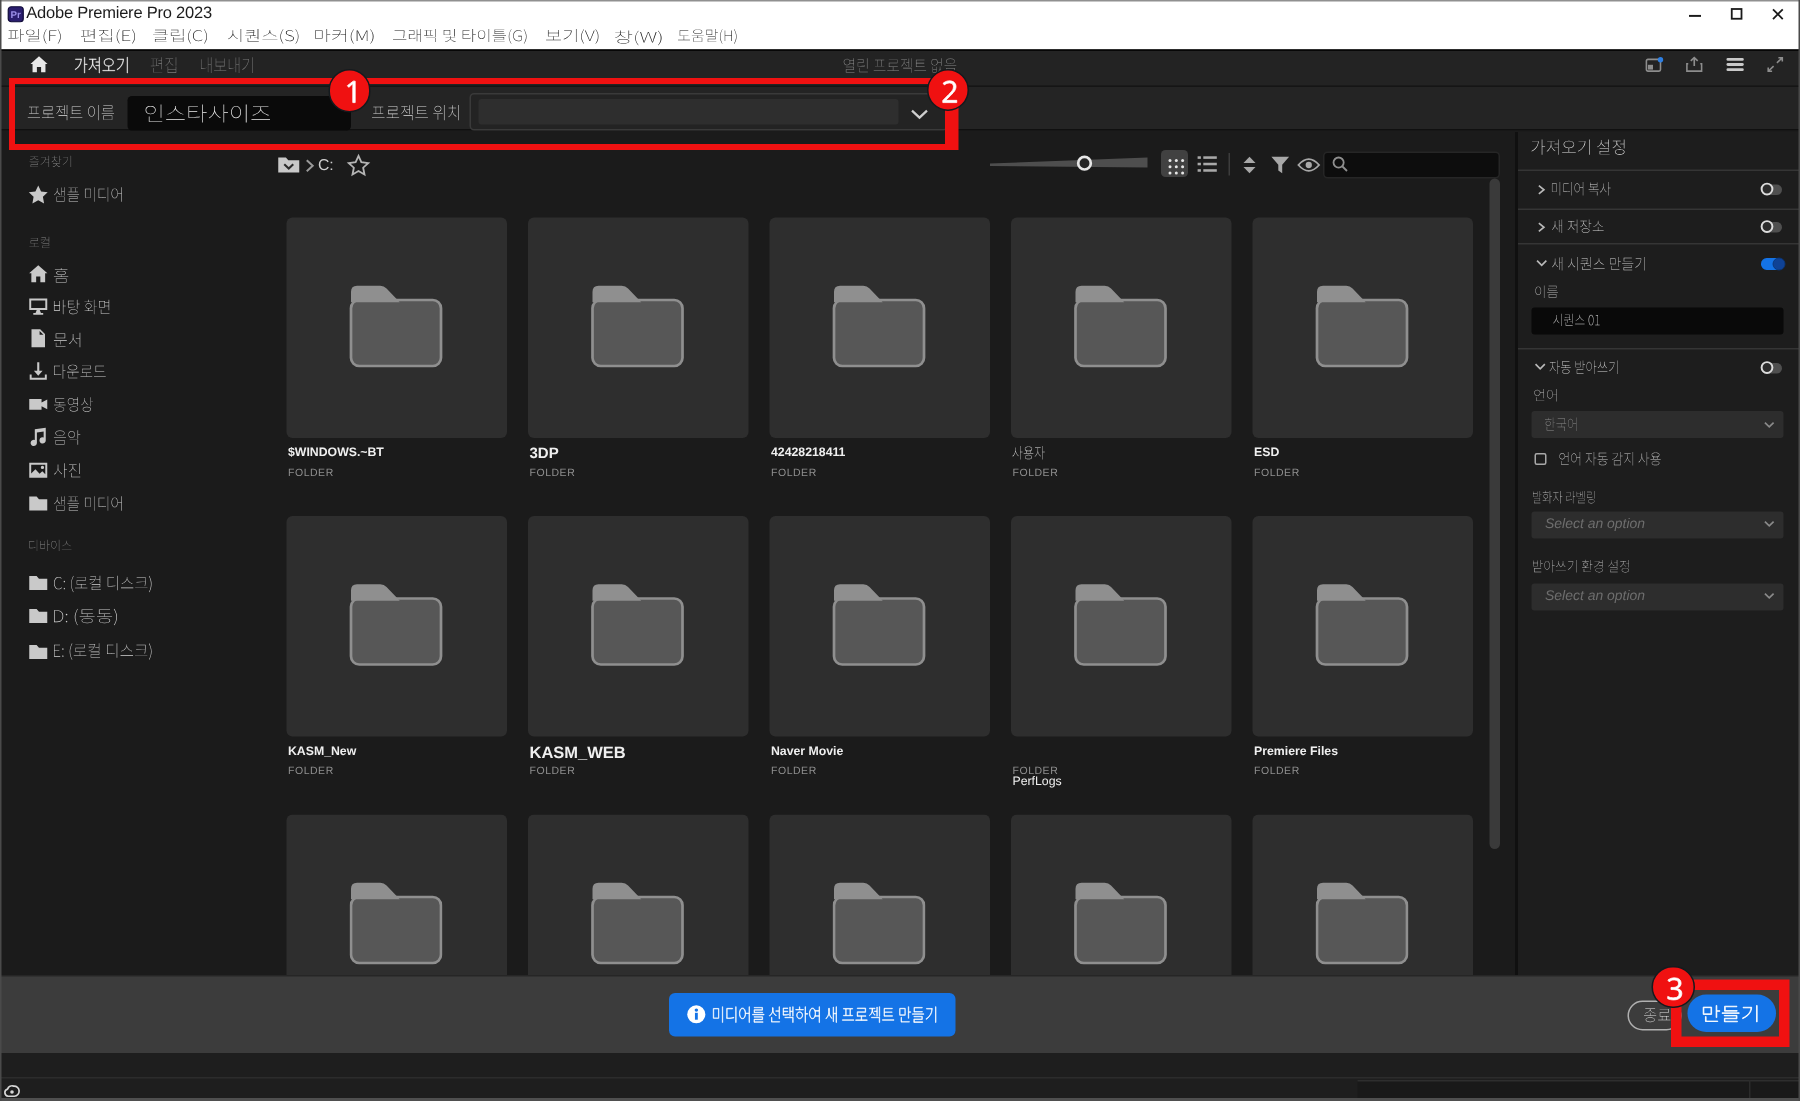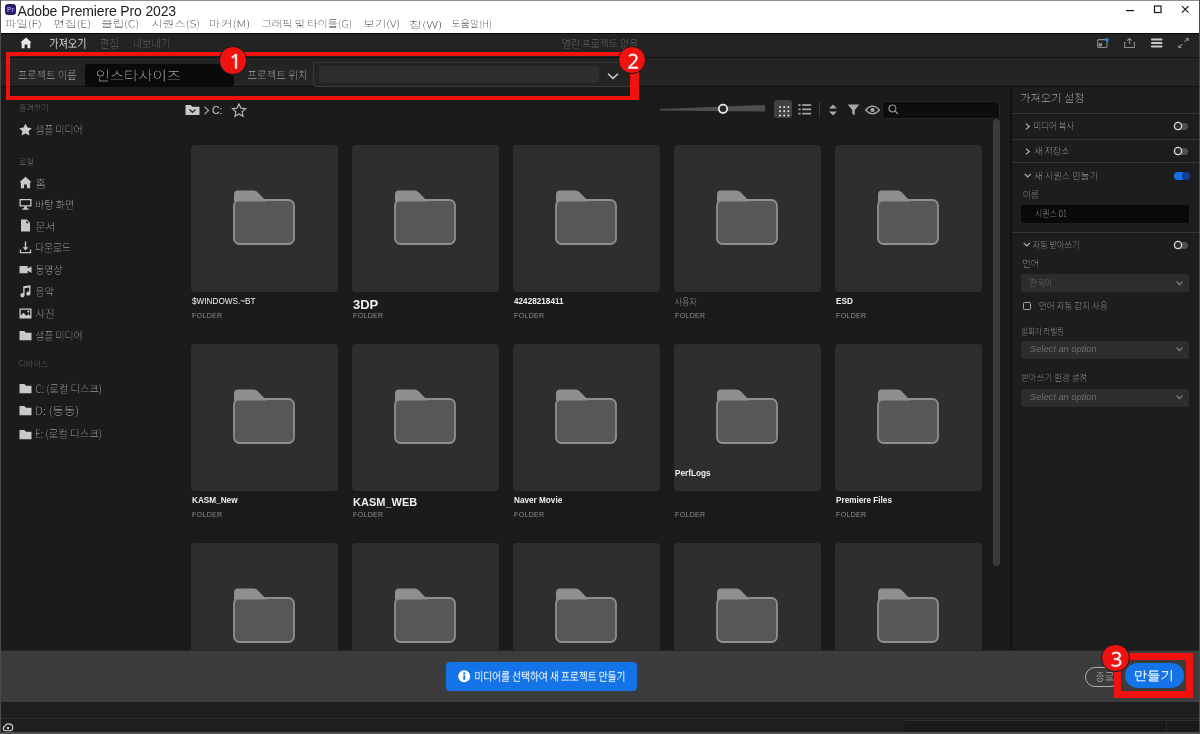--- a/index.html
+++ b/index.html
@@ -12,7 +12,7 @@
     <rect x="0.5" y="0.5" width="10" height="10" rx="2" fill="#2a1e6e" stroke="#0f0a38" stroke-width="0.8"></rect>
     <text x="5.5" y="8" font-family="Liberation Sans" font-size="6.5" font-weight="bold" fill="#9a8fe8" text-anchor="middle">Pr</text>
   </svg>
-<div class="t" style="left:17.5px;top:3.4px;font-size:14px;letter-spacing:-0.15px;color:#1c1c1c">Adobe Premiere Pro 2023</div>
+<div class="t" style="left:17.5px;top:3.4px;font-size:11px;letter-spacing:-0.15px;color:#1c1c1c">Adobe Premiere Pro 2023</div>
 <svg class="k" style="left:1122px;top:3px" width="72" height="14" viewBox="0 0 72 14">
     <path d="M4 7.6 H12" stroke="#1a1a1a" stroke-width="1.3" fill="none"></path>
     <rect x="32.5" y="3" width="6.5" height="6.5" fill="none" stroke="#1a1a1a" stroke-width="1.2"></rect>

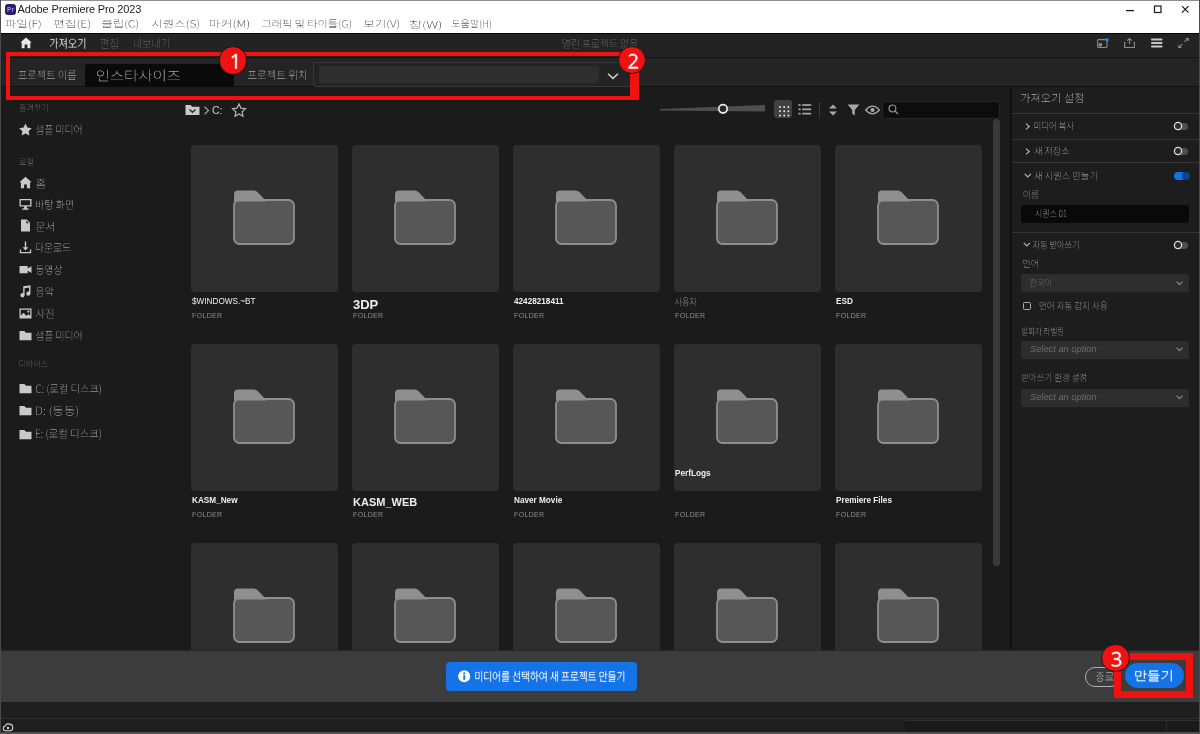--- a/index.html
+++ b/index.html
@@ -300,7 +300,7 @@
     <rect x="1" y="11" width="60" height="44" rx="5.5" fill="#575757" stroke="#8f8f8f" stroke-width="1.8"></rect>
     <path d="M1 12.5 V5.5 Q1 1.5 5 1.5 H20.5 Q23 1.5 24.7 3.3 L33.5 12.5 Z" fill="#8f8f8f"></path>
   </svg>
-<div class="t" style="left:192px;top:297.1px;font-size:8.2px;font-weight:normal;color:#efefef">$WINDOWS.~BT</div>
+<div class="t" style="left:192px;top:297.1px;font-size:8.2px;font-weight:bold;color:#efefef">$WINDOWS.~BT</div>
 <div class="t" style="left:192px;top:311.6px;font-size:7px;letter-spacing:0.35px;color:#8f8f8f">FOLDER</div>
 <div style="position:absolute;left:352px;top:145px;width:147px;height:147px;background:#2e2e2e;border-radius:4px"></div>
 <svg class="k" style="left:394px;top:189px" width="62" height="57" viewBox="0 0 62 57">

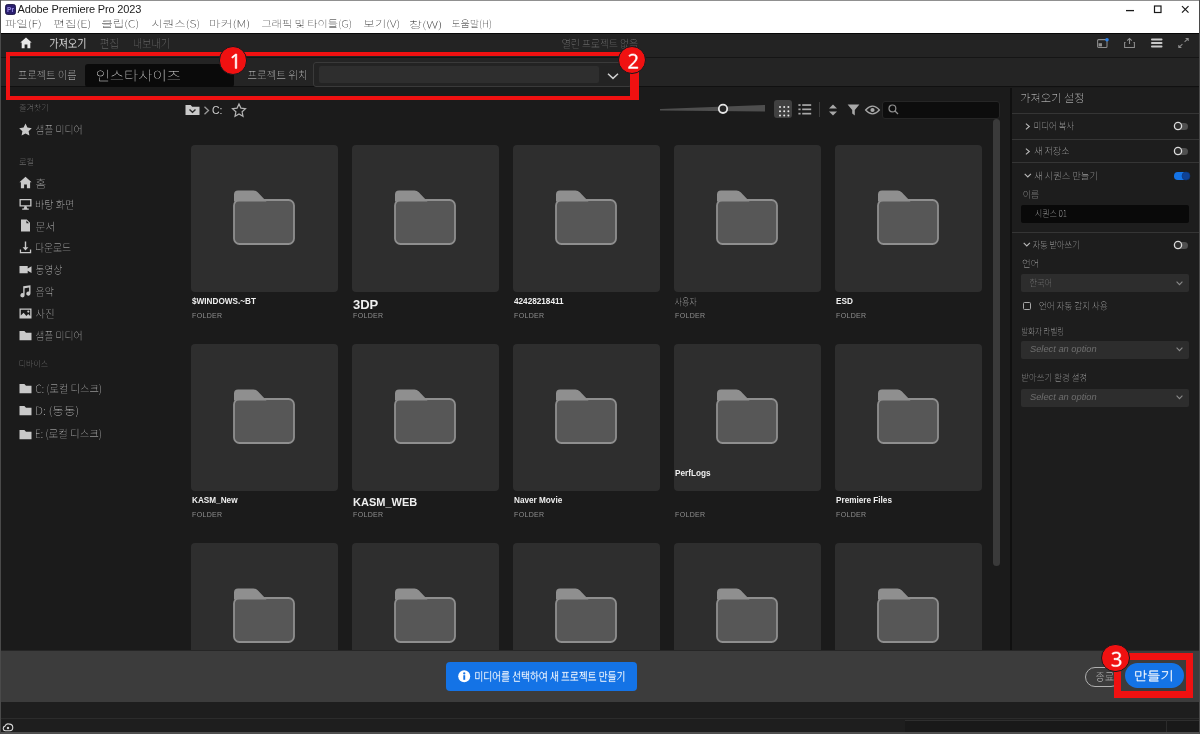--- a/index.html
+++ b/index.html
@@ -307,7 +307,7 @@
     <rect x="1" y="11" width="60" height="44" rx="5.5" fill="#575757" stroke="#8f8f8f" stroke-width="1.8"></rect>
     <path d="M1 12.5 V5.5 Q1 1.5 5 1.5 H20.5 Q23 1.5 24.7 3.3 L33.5 12.5 Z" fill="#8f8f8f"></path>
   </svg>
-<div class="t" style="left:353px;top:297.1px;font-size:13px;font-weight:bold;color:#efefef">3DP</div>
+<div class="t" style="left:353px;top:297.1px;font-size:10px;font-weight:bold;color:#efefef">3DP</div>
 <div class="t" style="left:353px;top:311.6px;font-size:7px;letter-spacing:0.35px;color:#8f8f8f">FOLDER</div>
 <div style="position:absolute;left:513px;top:145px;width:147px;height:147px;background:#2e2e2e;border-radius:4px"></div>
 <svg class="k" style="left:555px;top:189px" width="62" height="57" viewBox="0 0 62 57">

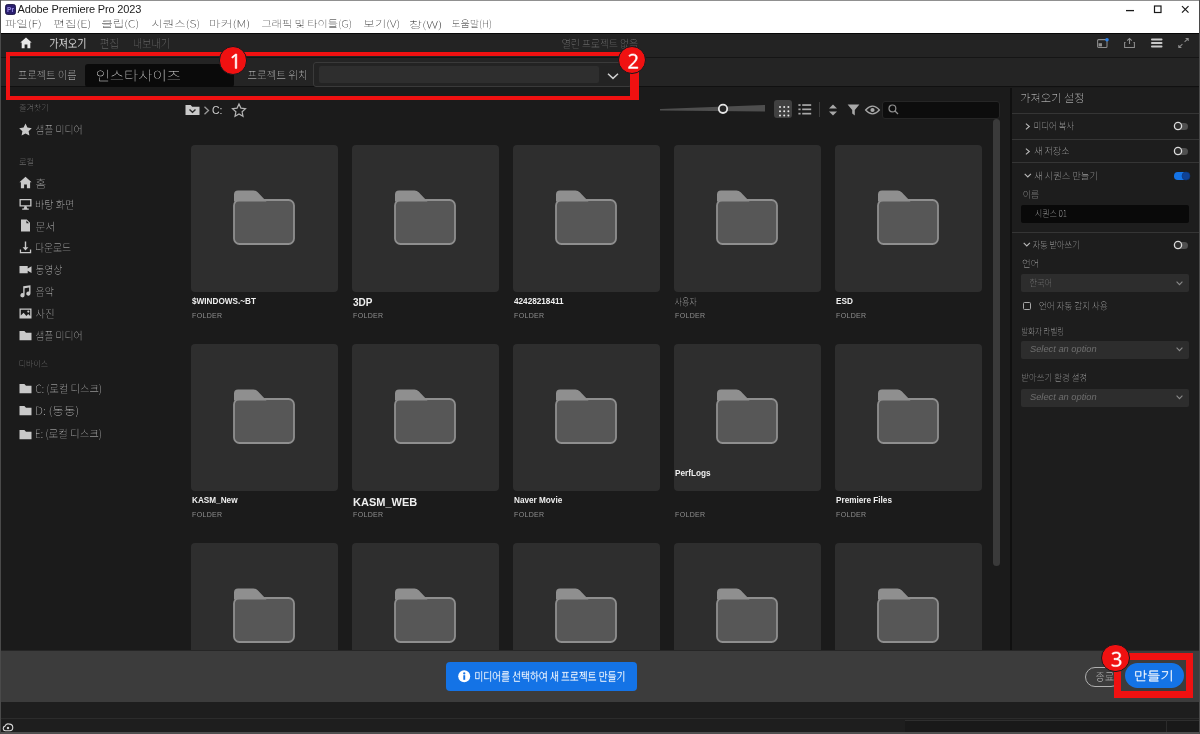--- a/index.html
+++ b/index.html
@@ -360,7 +360,7 @@
     <rect x="1" y="11" width="60" height="44" rx="5.5" fill="#575757" stroke="#8f8f8f" stroke-width="1.8"></rect>
     <path d="M1 12.5 V5.5 Q1 1.5 5 1.5 H20.5 Q23 1.5 24.7 3.3 L33.5 12.5 Z" fill="#8f8f8f"></path>
   </svg>
-<div class="t" style="left:675px;top:469px;font-size:8.2px;font-weight:bold;color:#efefef">PerfLogs</div>
+<div class="t" style="left:675px;top:516px;font-size:8.2px;font-weight:normal;color:#efefef">PerfLogs</div>
 <div class="t" style="left:675px;top:510.6px;font-size:7px;letter-spacing:0.35px;color:#8f8f8f">FOLDER</div>
 <div style="position:absolute;left:835px;top:344px;width:147px;height:147px;background:#2e2e2e;border-radius:4px"></div>
 <svg class="k" style="left:877px;top:388px" width="62" height="57" viewBox="0 0 62 57">

